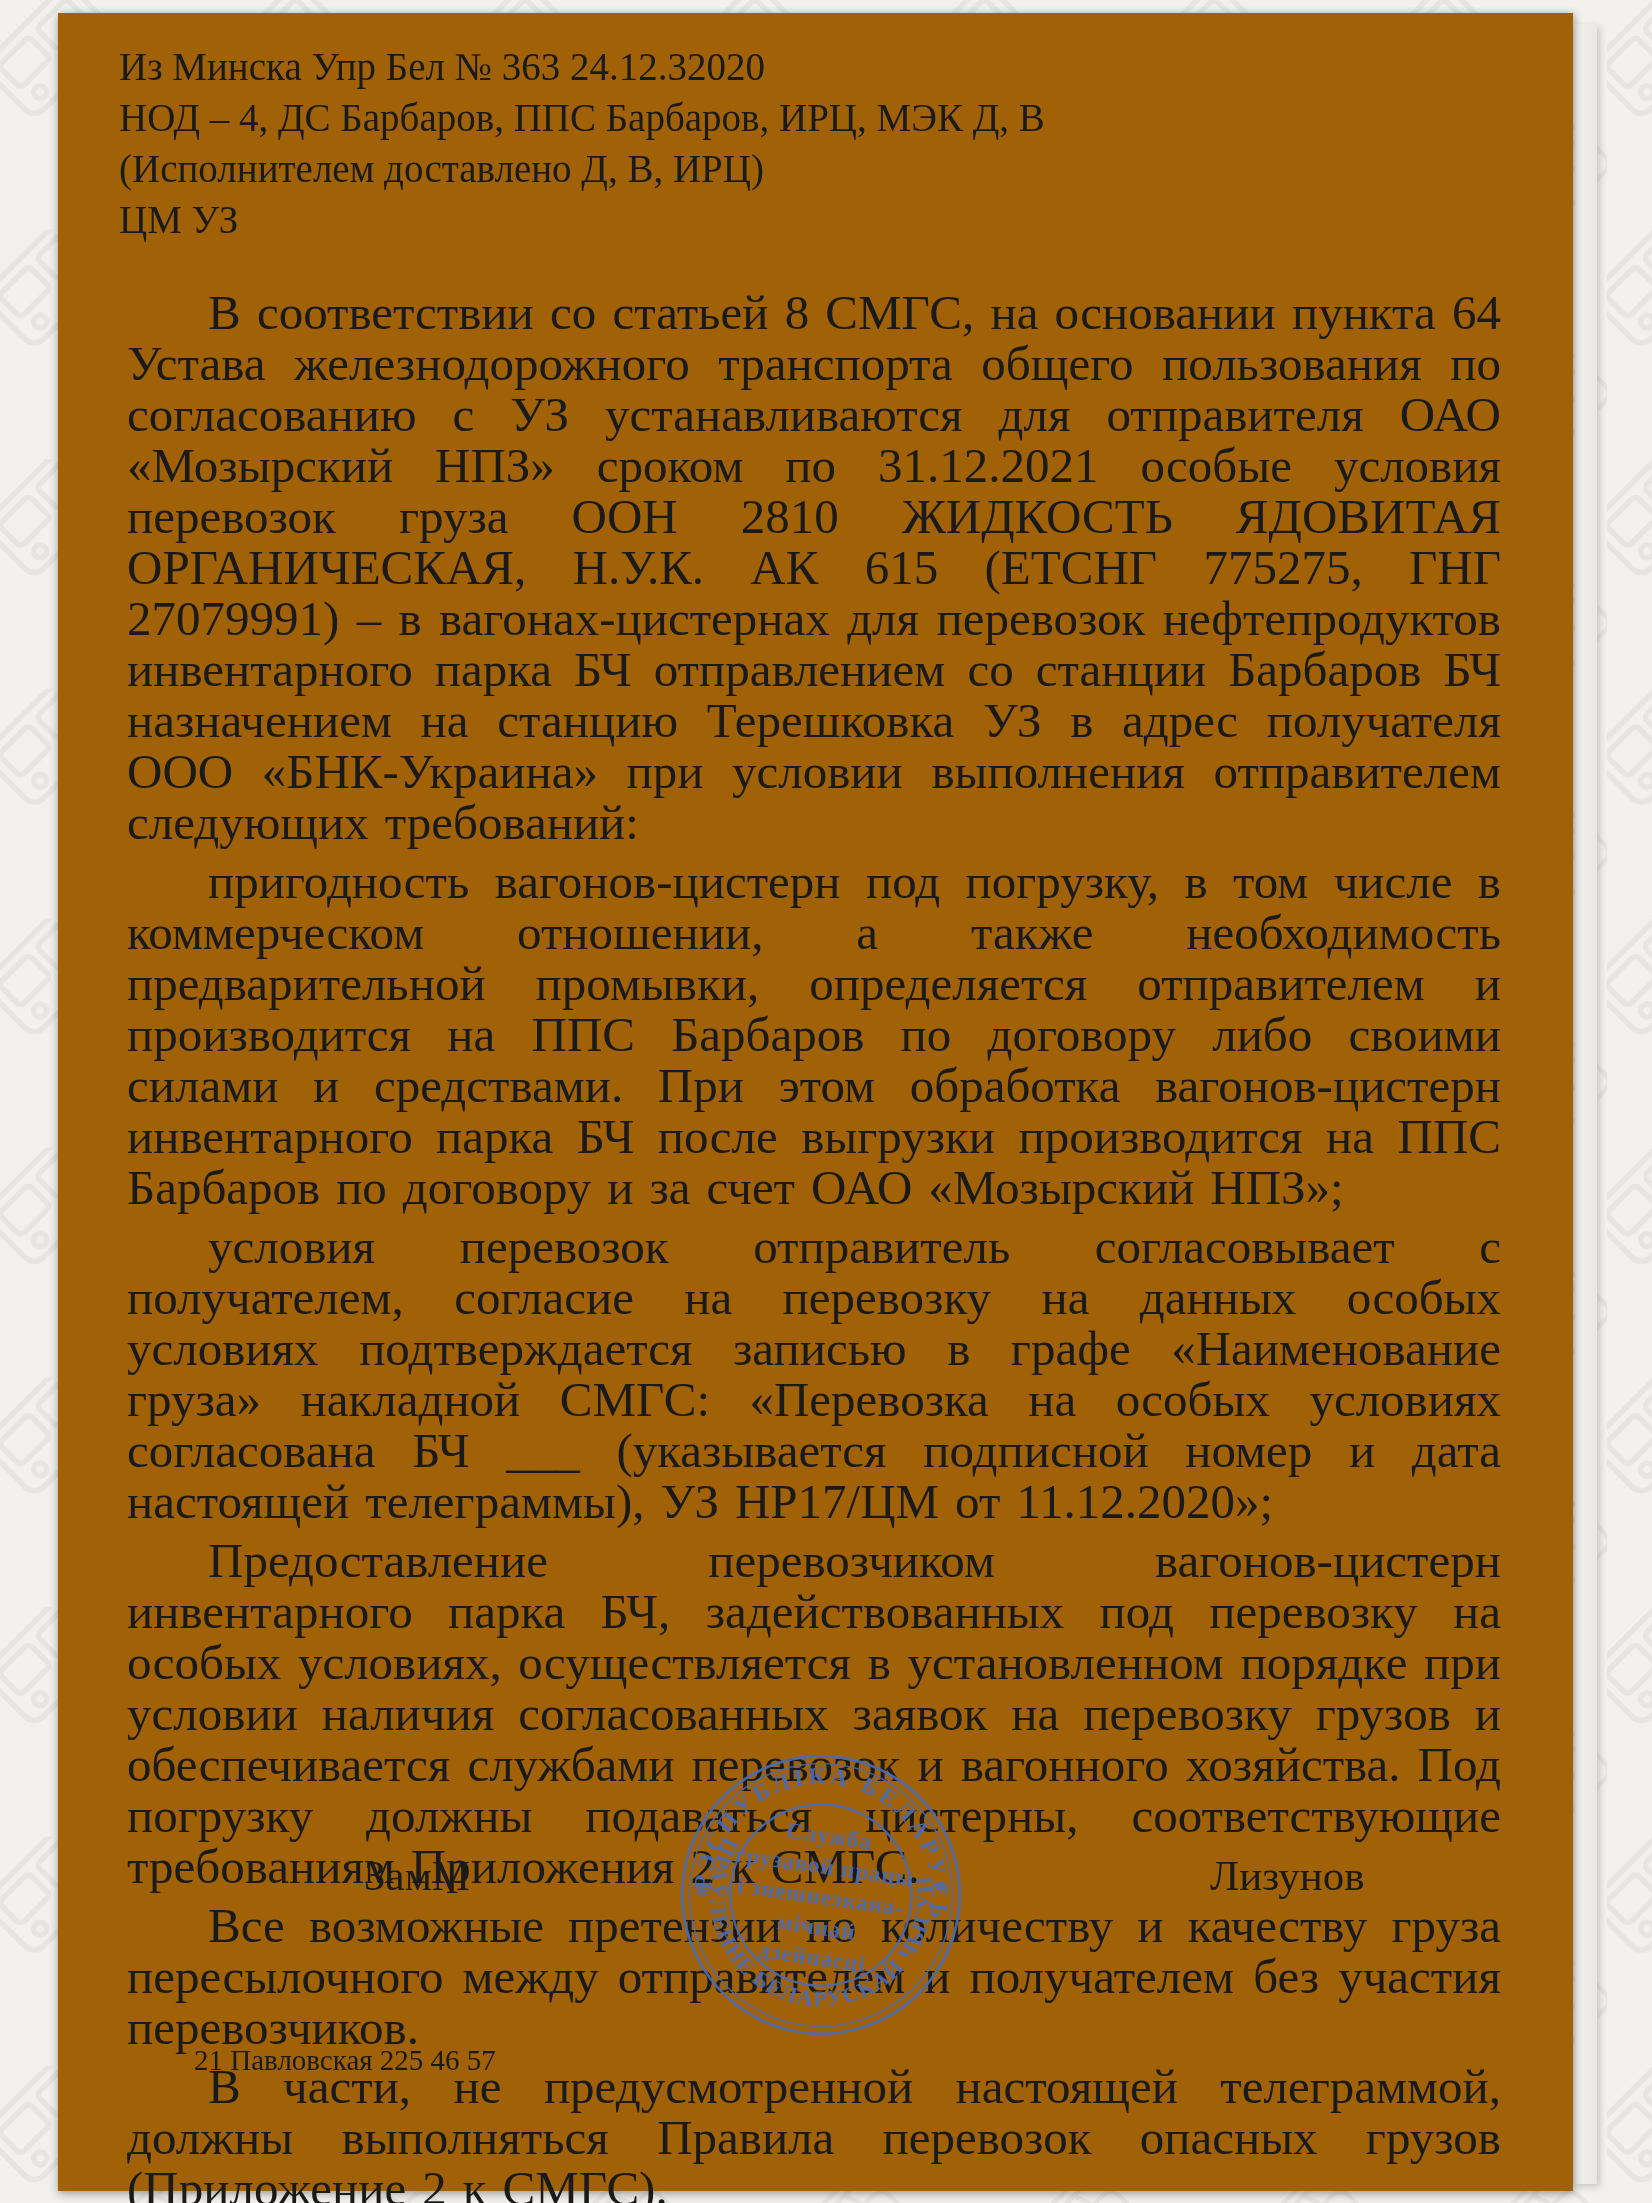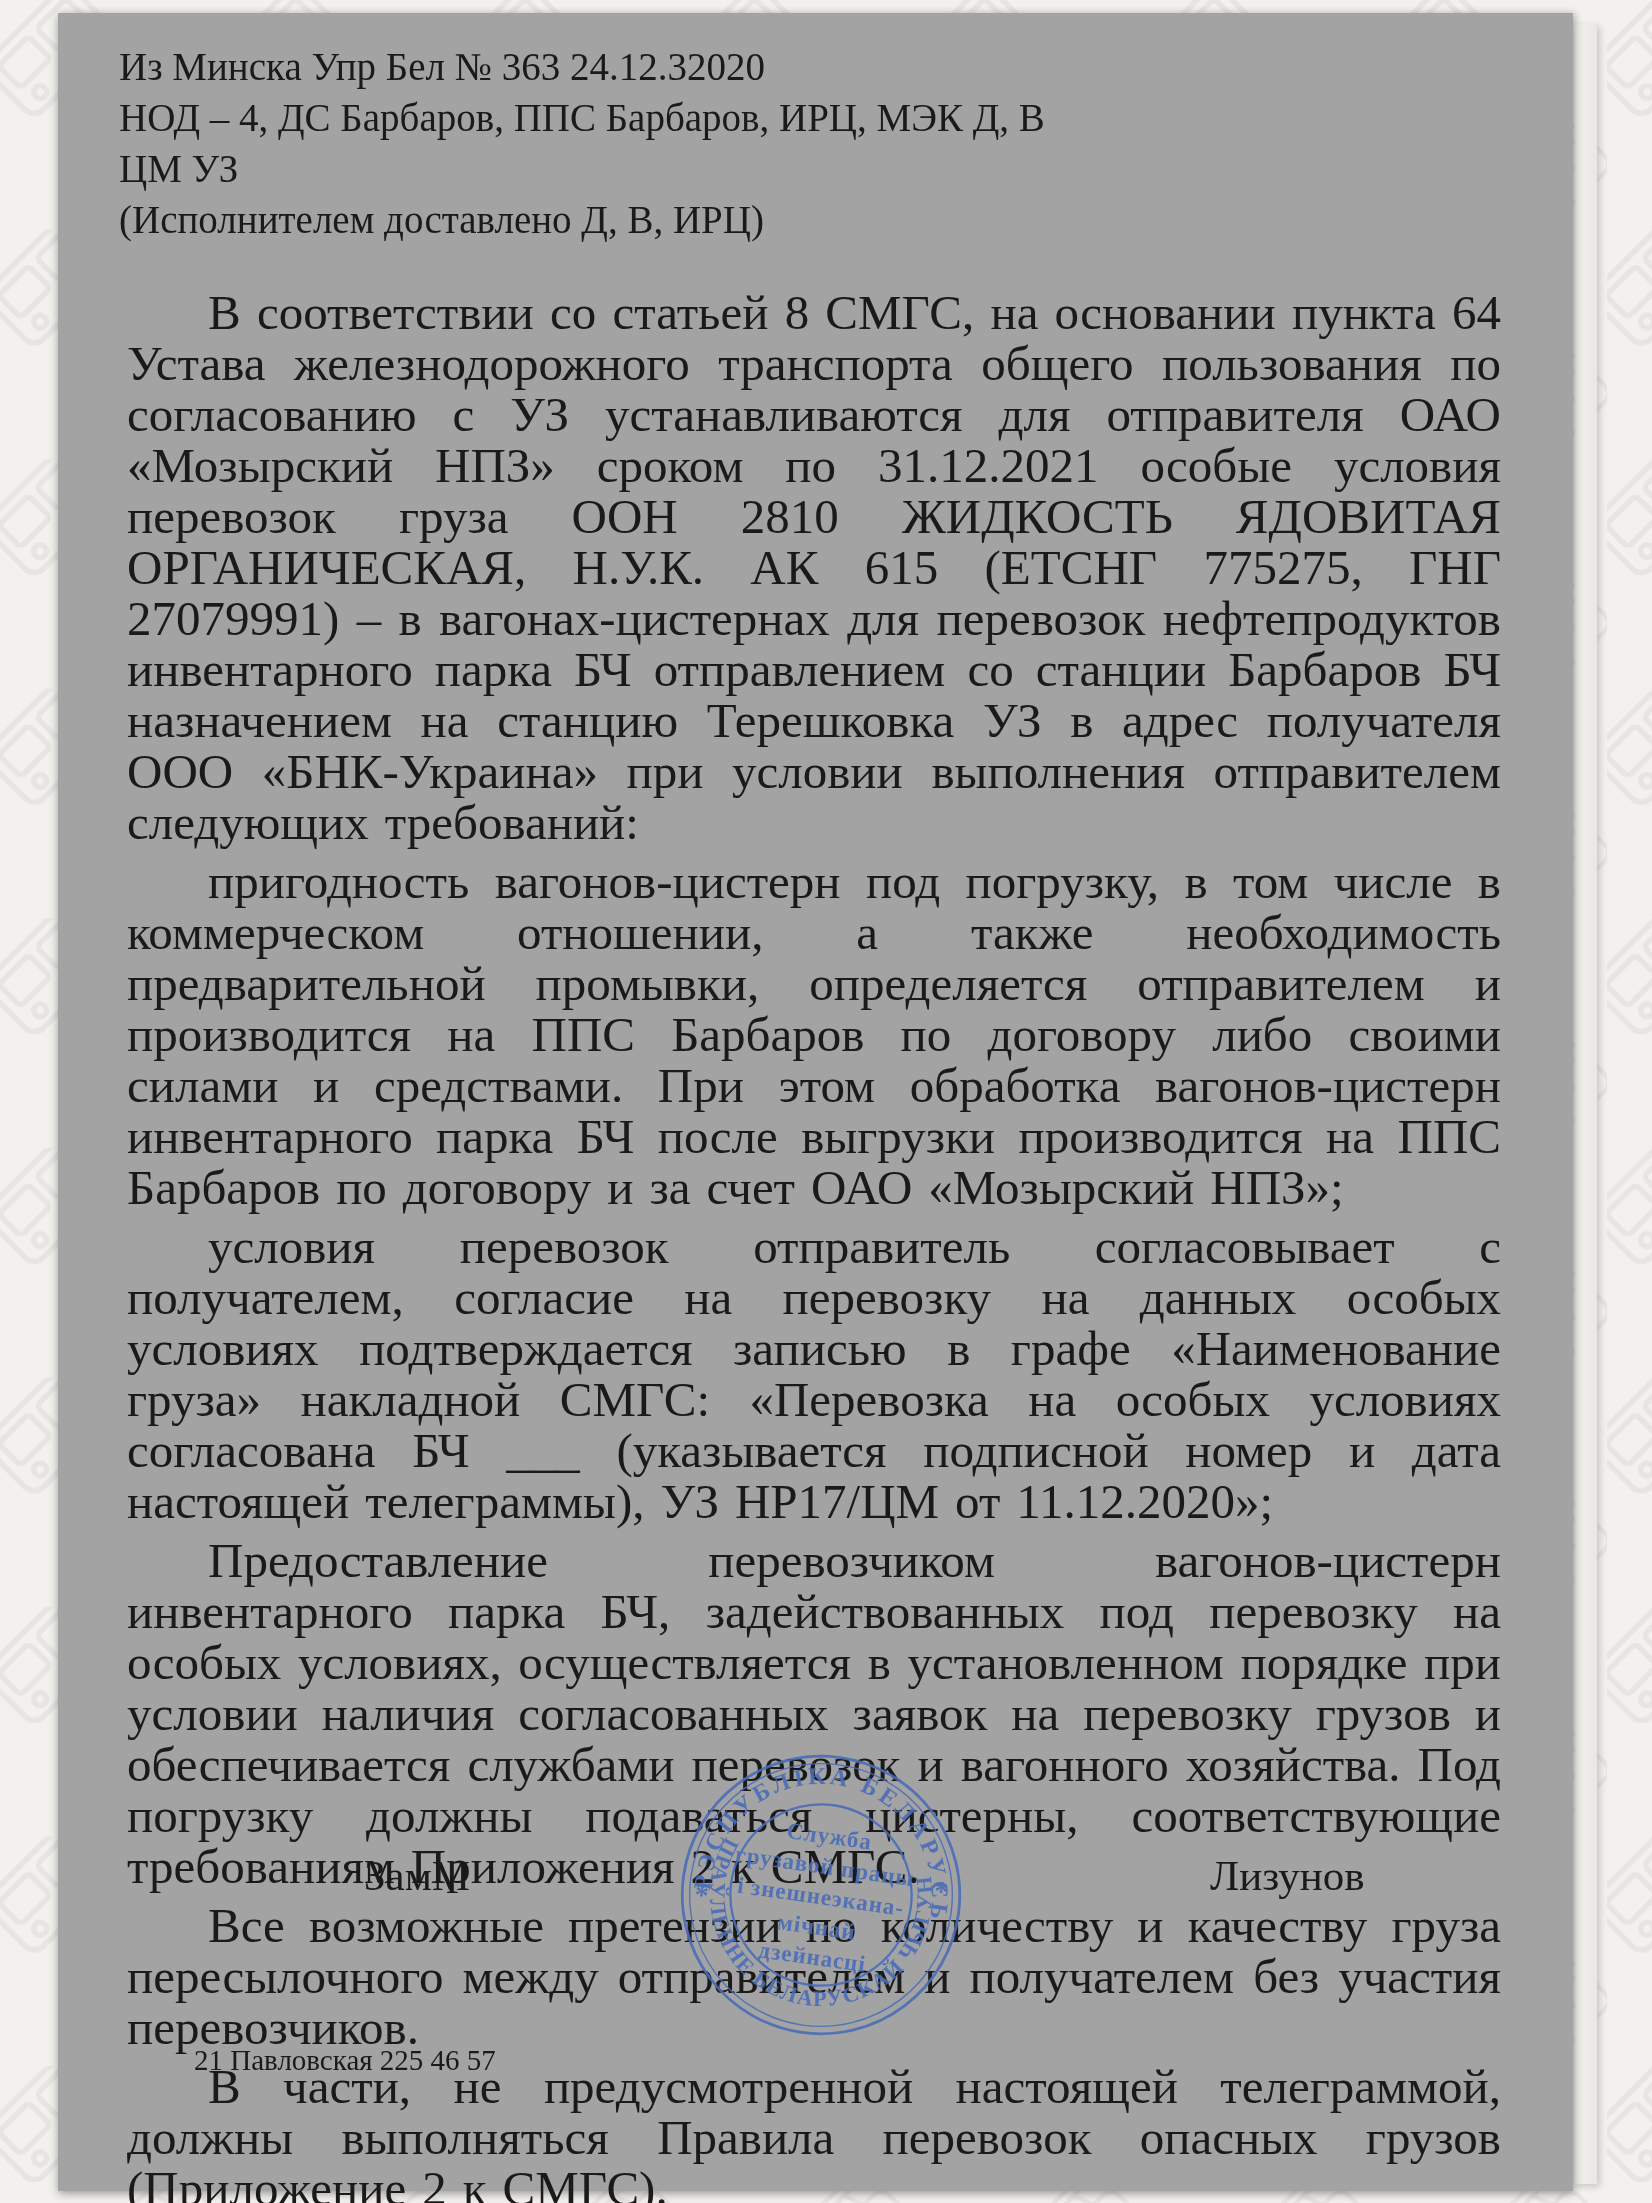--- a/index.html
+++ b/index.html
@@ -16,7 +16,7 @@
   }
   .page{
     position:absolute;left:58px;top:13px;width:1515px;height:2178px;z-index:2;
-    background:#a3a3a3;
+    background:#a16207;
     box-shadow:0 2.8px 9.2px rgba(0,0,0,.30), 2.8px 0 7.3px rgba(0,0,0,.12);
     color:#1a1a1a;
   }

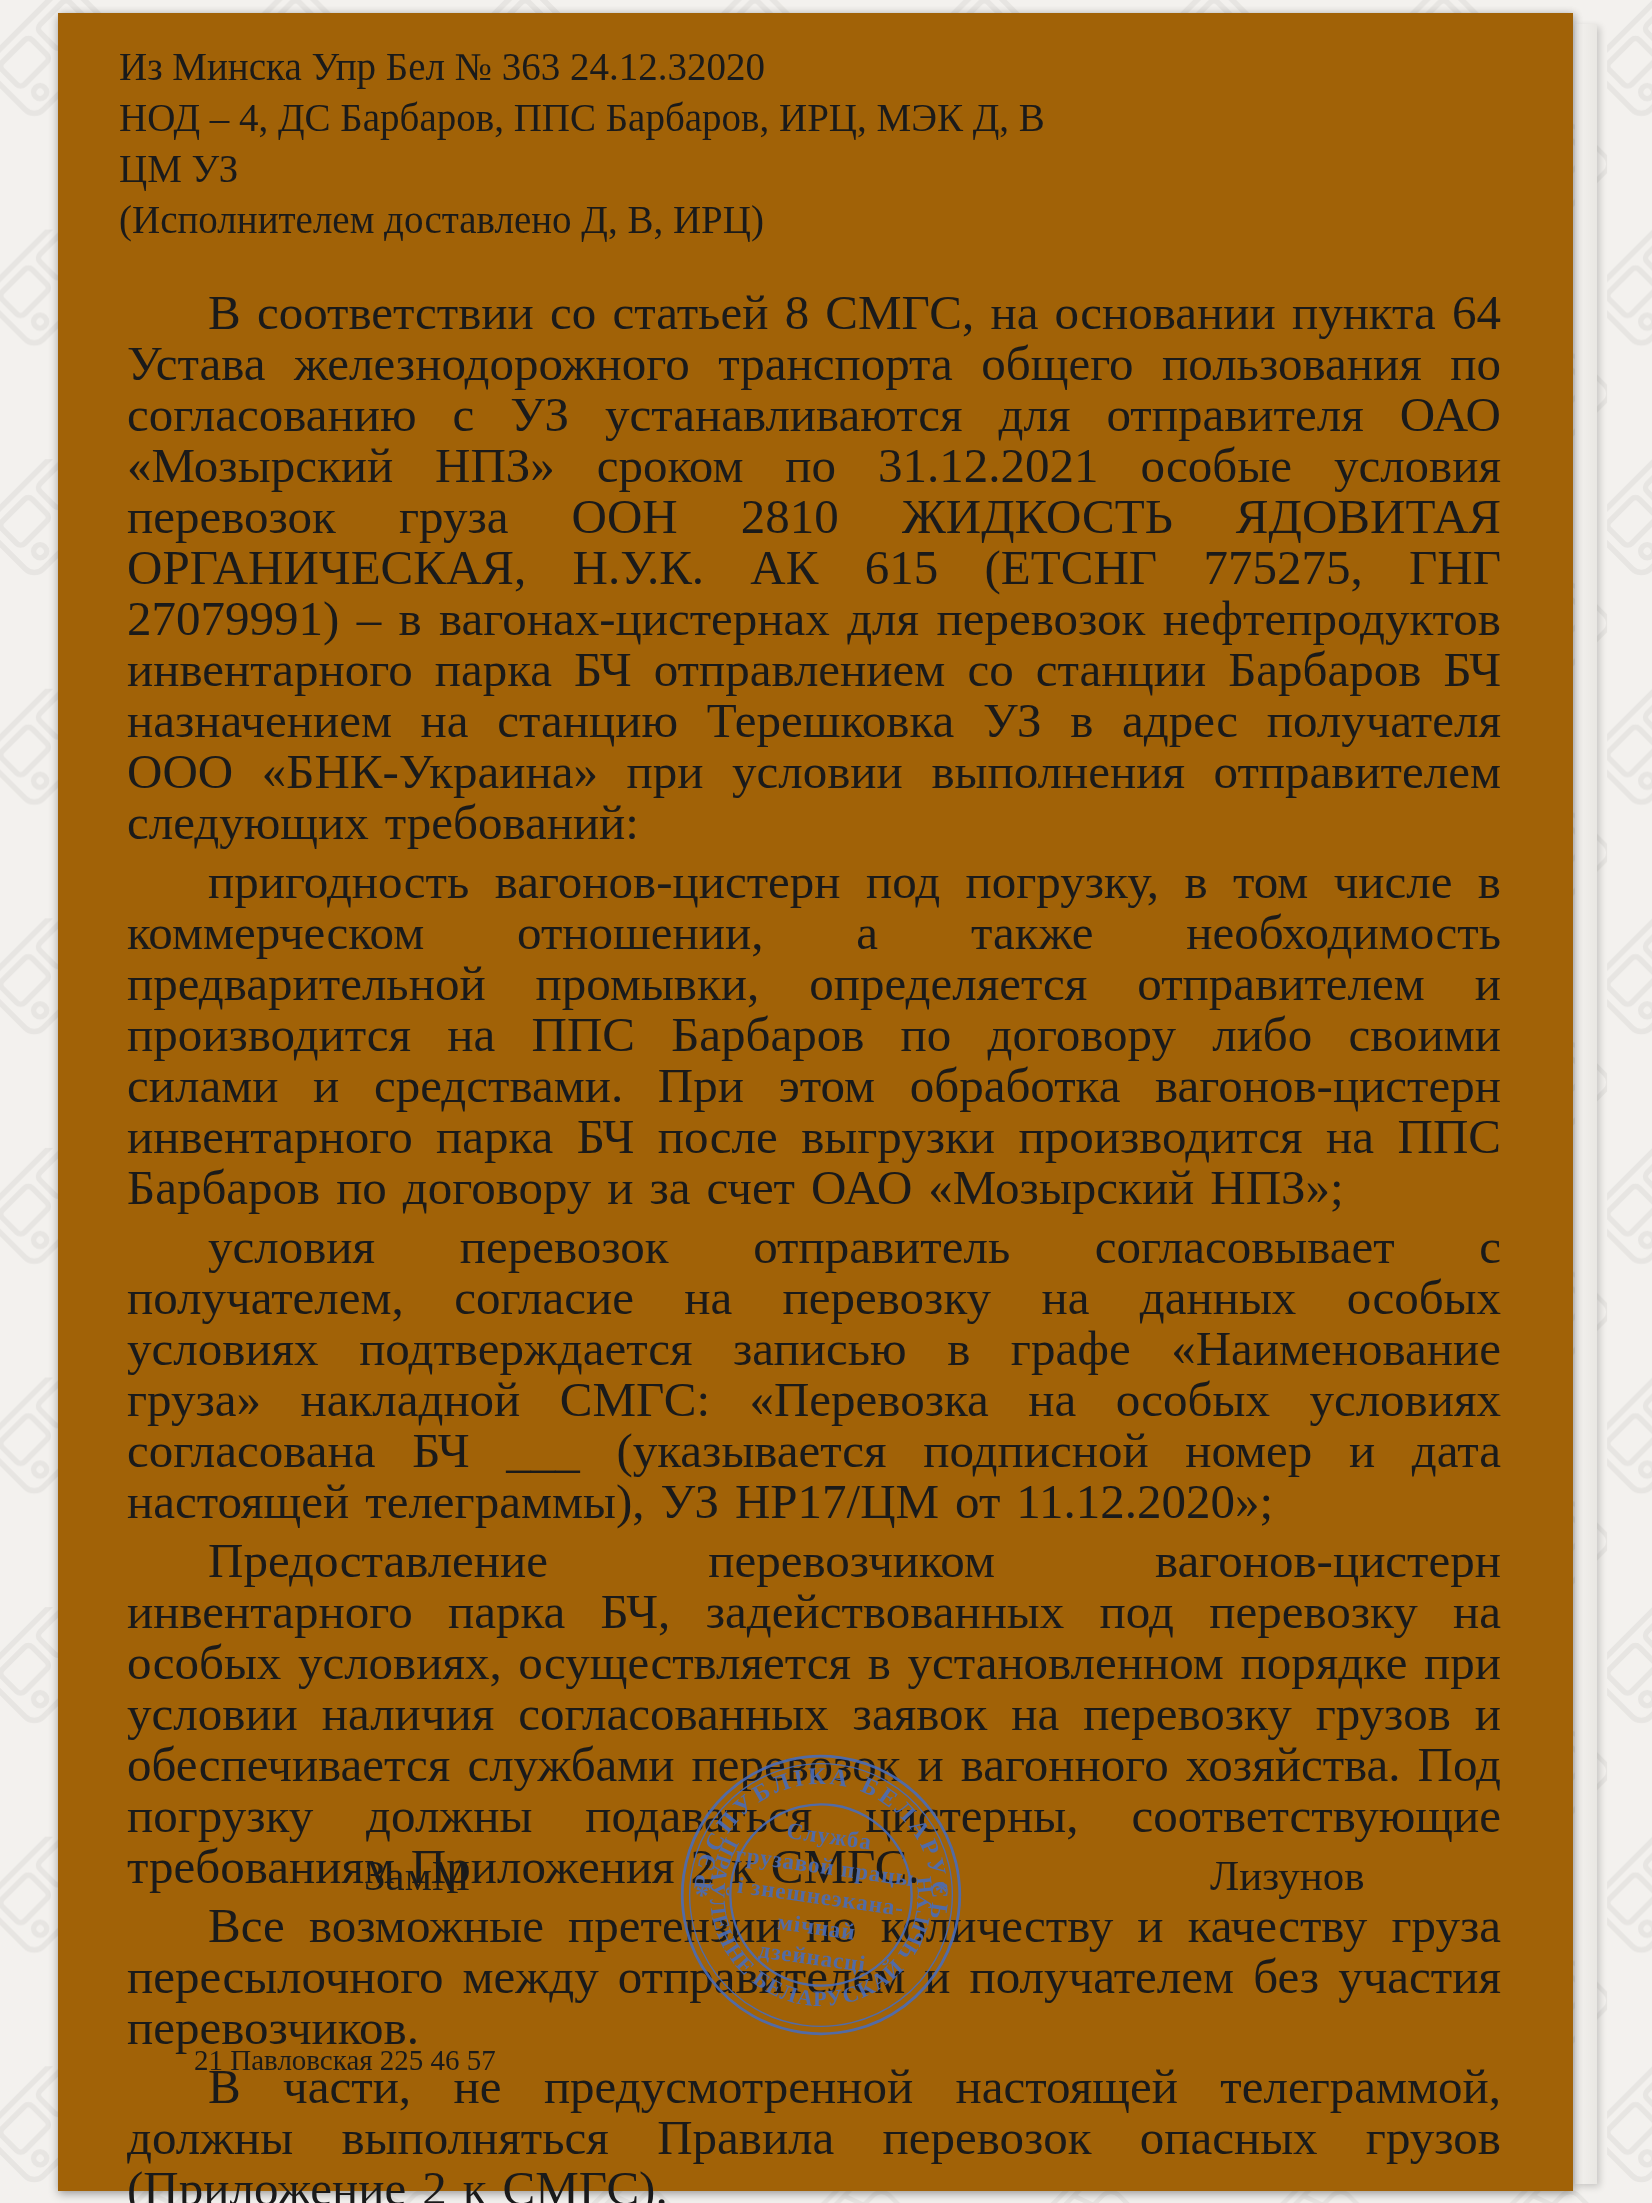--- a/index.html
+++ b/index.html
@@ -80,8 +80,8 @@
     <div class="header-block">
       <div class="header-line">Из Минска Упр Бел № 363 24.12.32020</div>
       <div class="header-line">НОД – 4, ДС Барбаров, ППС Барбаров, ИРЦ, МЭК Д, В</div>
+      <div class="header-line">(Исполнителем доставлено Д, В, ИРЦ)</div>
       <div class="header-line">ЦМ УЗ</div>
-      <div class="header-line">(Исполнителем доставлено Д, В, ИРЦ)</div>
     </div>
 
     <p class="body-par">В соответствии со статьей 8 СМГС, на основании пункта 64 Устава железнодорожного транспорта общего пользования по согласованию с УЗ устанавливаются для отправителя ОАО «Мозырский НПЗ» сроком по 31.12.2021 особые условия перевозок груза ООН 2810 ЖИДКОСТЬ ЯДОВИТАЯ ОРГАНИЧЕСКАЯ, Н.У.К. АК 615 (ЕТСНГ 775275, ГНГ 27079991) – в вагонах-цистернах для перевозок нефтепродуктов инвентарного парка БЧ отправлением со станции Барбаров БЧ назначением на станцию Терешковка УЗ в адрес получателя ООО «БНК-Украина» при условии выполнения отправителем следующих требований:</p>

